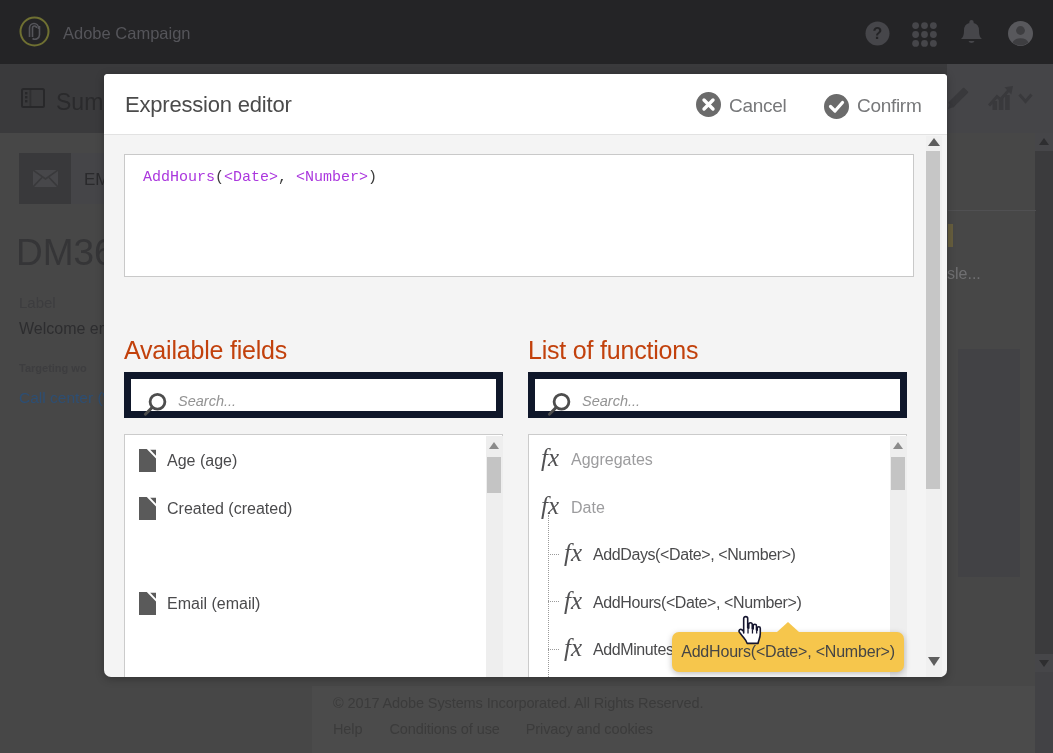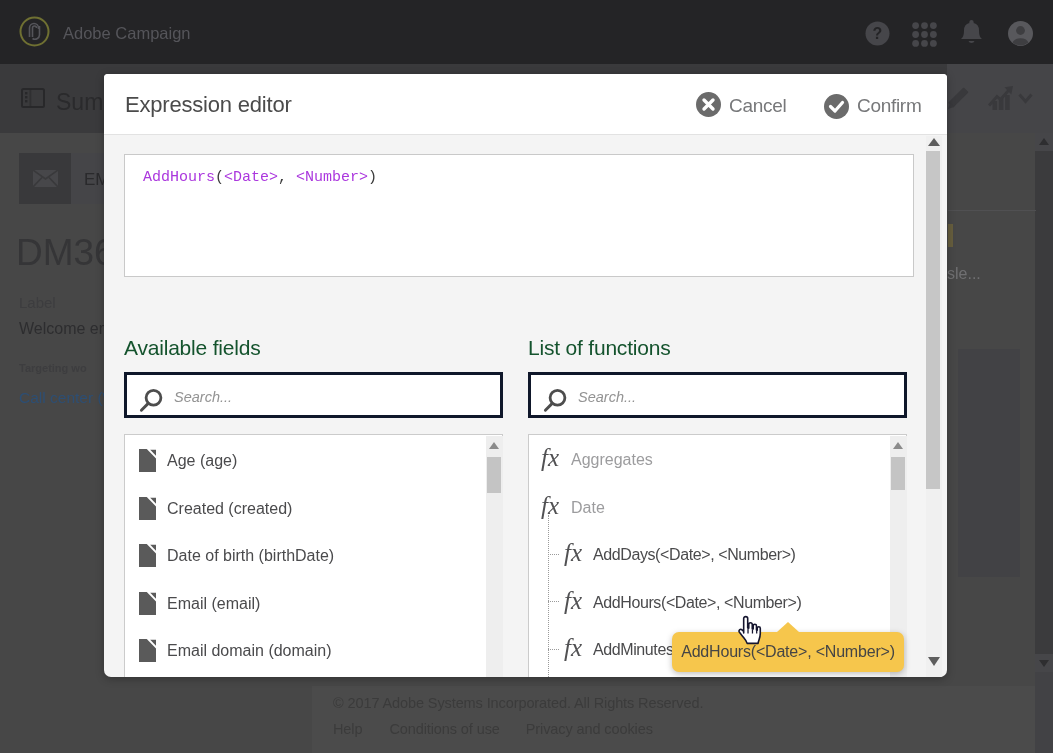--- a/index.html
+++ b/index.html
@@ -35,7 +35,7 @@
 
   #inforow { position:absolute; left:20px; top:219px; width:700px; height:20px; font-size:15px; letter-spacing:-0.2px; color:#2b2b2b; }
 
-  .coltitle { position:absolute; top:262px; font-size:21px; letter-spacing:-0.2px; color:#14532d; }
+  .coltitle { position:absolute; top:262px; font-size:25px; letter-spacing:-0.2px; color:#c2410c; }
   .searchbox { position:absolute; top:298px; height:46px; background:#fff; border:3px solid #0f172a; }
   .ph { position:absolute; left:47px; top:14px; font-style:italic; font-size:14.5px; color:#939393; }
   .listbox { position:absolute; top:360px; height:260px; background:#fff; border:1px solid #cbcbcb; border-bottom:none; }

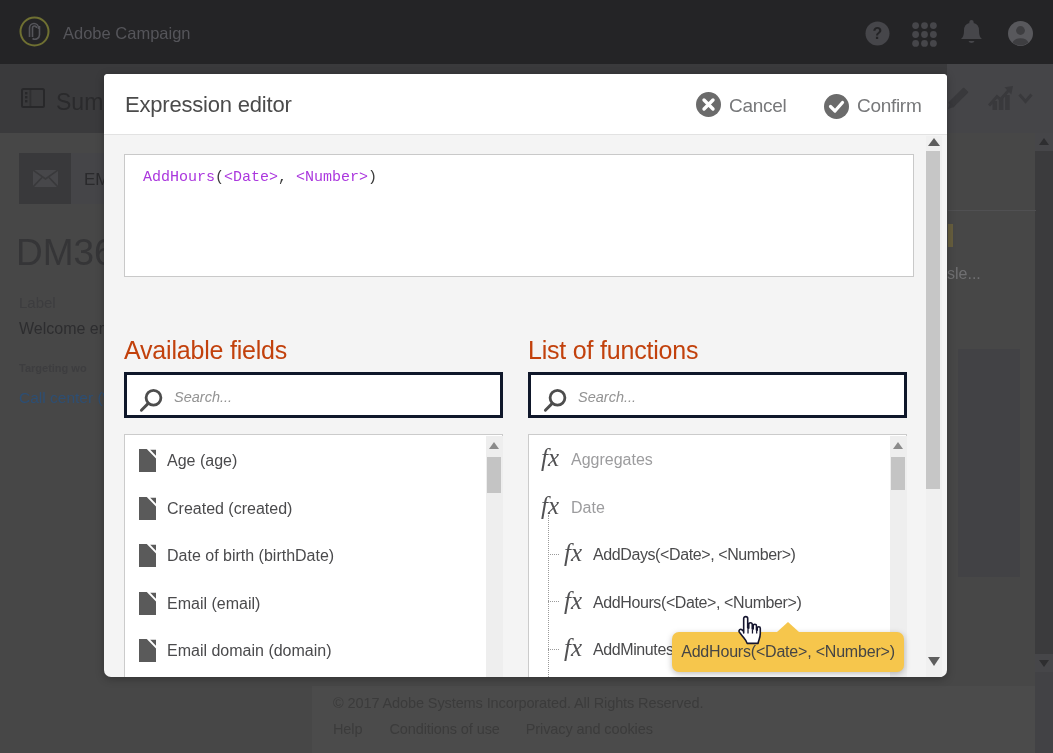--- a/index.html
+++ b/index.html
@@ -36,7 +36,7 @@
   #inforow { position:absolute; left:20px; top:219px; width:700px; height:20px; font-size:15px; letter-spacing:-0.2px; color:#2b2b2b; }
 
   .coltitle { position:absolute; top:262px; font-size:25px; letter-spacing:-0.2px; color:#c2410c; }
-  .searchbox { position:absolute; top:298px; height:46px; background:#fff; border:3px solid #0f172a; }
+  .searchbox { position:absolute; top:298px; height:46px; background:#fff; border:7px solid #0f172a; }
   .ph { position:absolute; left:47px; top:14px; font-style:italic; font-size:14.5px; color:#939393; }
   .listbox { position:absolute; top:360px; height:260px; background:#fff; border:1px solid #cbcbcb; border-bottom:none; }
 

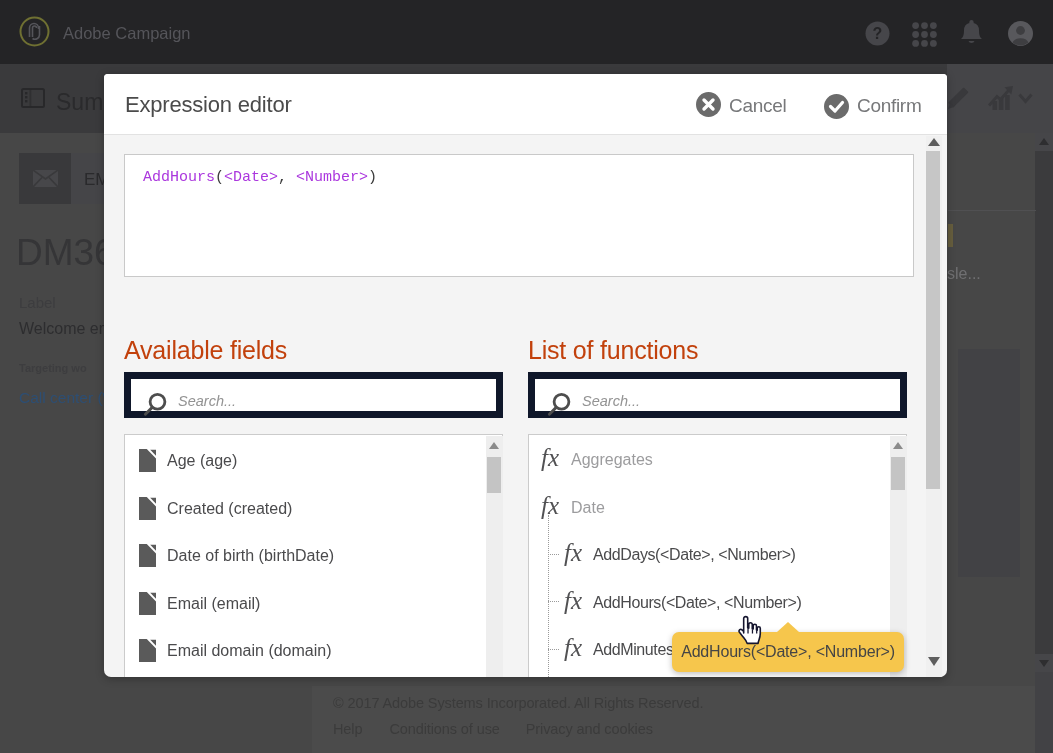--- a/index.html
+++ b/index.html
@@ -216,14 +216,6 @@
       </svg>
         <span style="position:absolute; left:42px; top:17px;">Created (created)</span>
       </div>
-      <div class="lrow" style="top:95.0px; width:360px;">
-        <svg style="position:absolute; left:14px; top:14px;" width="17" height="23" viewBox="0 0 17 23">
-        <rect x="0" y="0" width="17" height="23" fill="#5a5a5a"></rect>
-        <path d="M7.2 -0.6 L17.6 -0.6 L17.6 10.2 Z" fill="#ffffff"></path>
-        <path d="M11.2 0.7 L17 0.7 L17 6.7 Z" fill="#5a5a5a"></path>
-      </svg>
-        <span style="position:absolute; left:42px; top:17px;">Date of birth (birthDate)</span>
-      </div>
       <div class="lrow" style="top:142.5px; width:360px;">
         <svg style="position:absolute; left:14px; top:14px;" width="17" height="23" viewBox="0 0 17 23">
         <rect x="0" y="0" width="17" height="23" fill="#5a5a5a"></rect>

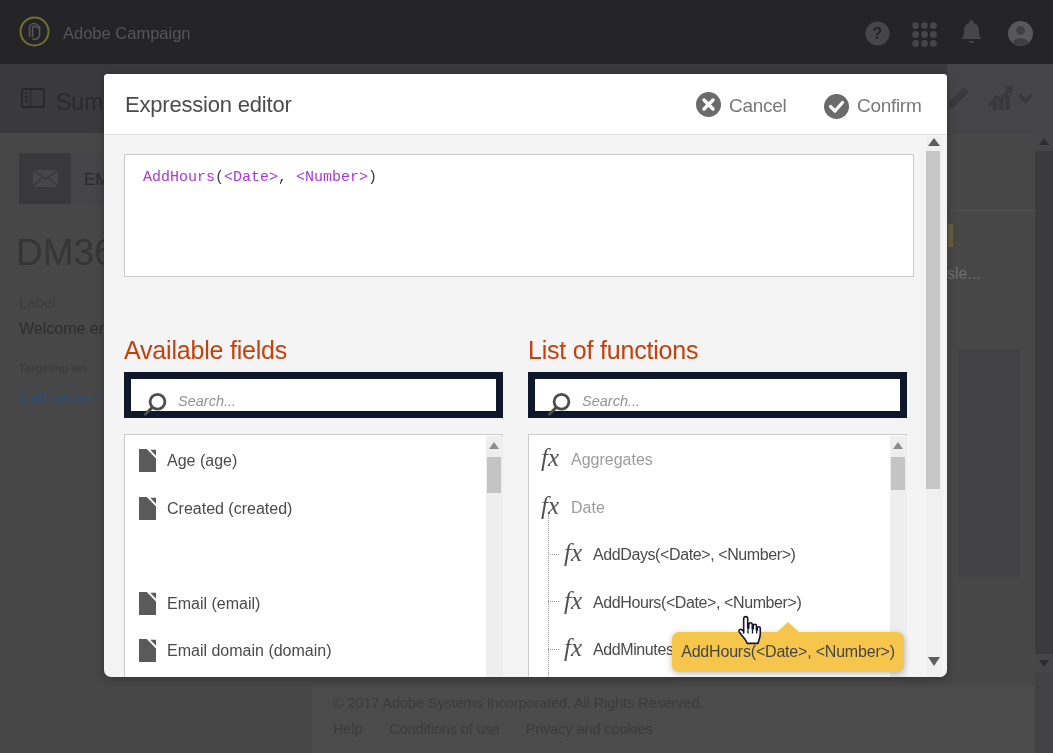--- a/index.html
+++ b/index.html
@@ -224,14 +224,6 @@
       </svg>
         <span style="position:absolute; left:42px; top:17px;">Email (email)</span>
       </div>
-      <div class="lrow" style="top:190.0px; width:360px;">
-        <svg style="position:absolute; left:14px; top:14px;" width="17" height="23" viewBox="0 0 17 23">
-        <rect x="0" y="0" width="17" height="23" fill="#5a5a5a"></rect>
-        <path d="M7.2 -0.6 L17.6 -0.6 L17.6 10.2 Z" fill="#ffffff"></path>
-        <path d="M11.2 0.7 L17 0.7 L17 6.7 Z" fill="#5a5a5a"></path>
-      </svg>
-        <span style="position:absolute; left:42px; top:17px;">Email domain (domain)</span>
-      </div>
       <div class="lsb" style="left:361px; height:259px;">
         <div class="arrowup" style="position:absolute; left:3px; top:6px; border-left-width:5px; border-right-width:5px; border-bottom-color:#8b8b8b;"></div>
         <div class="thumb" style="top:21px; height:36px;"></div>

